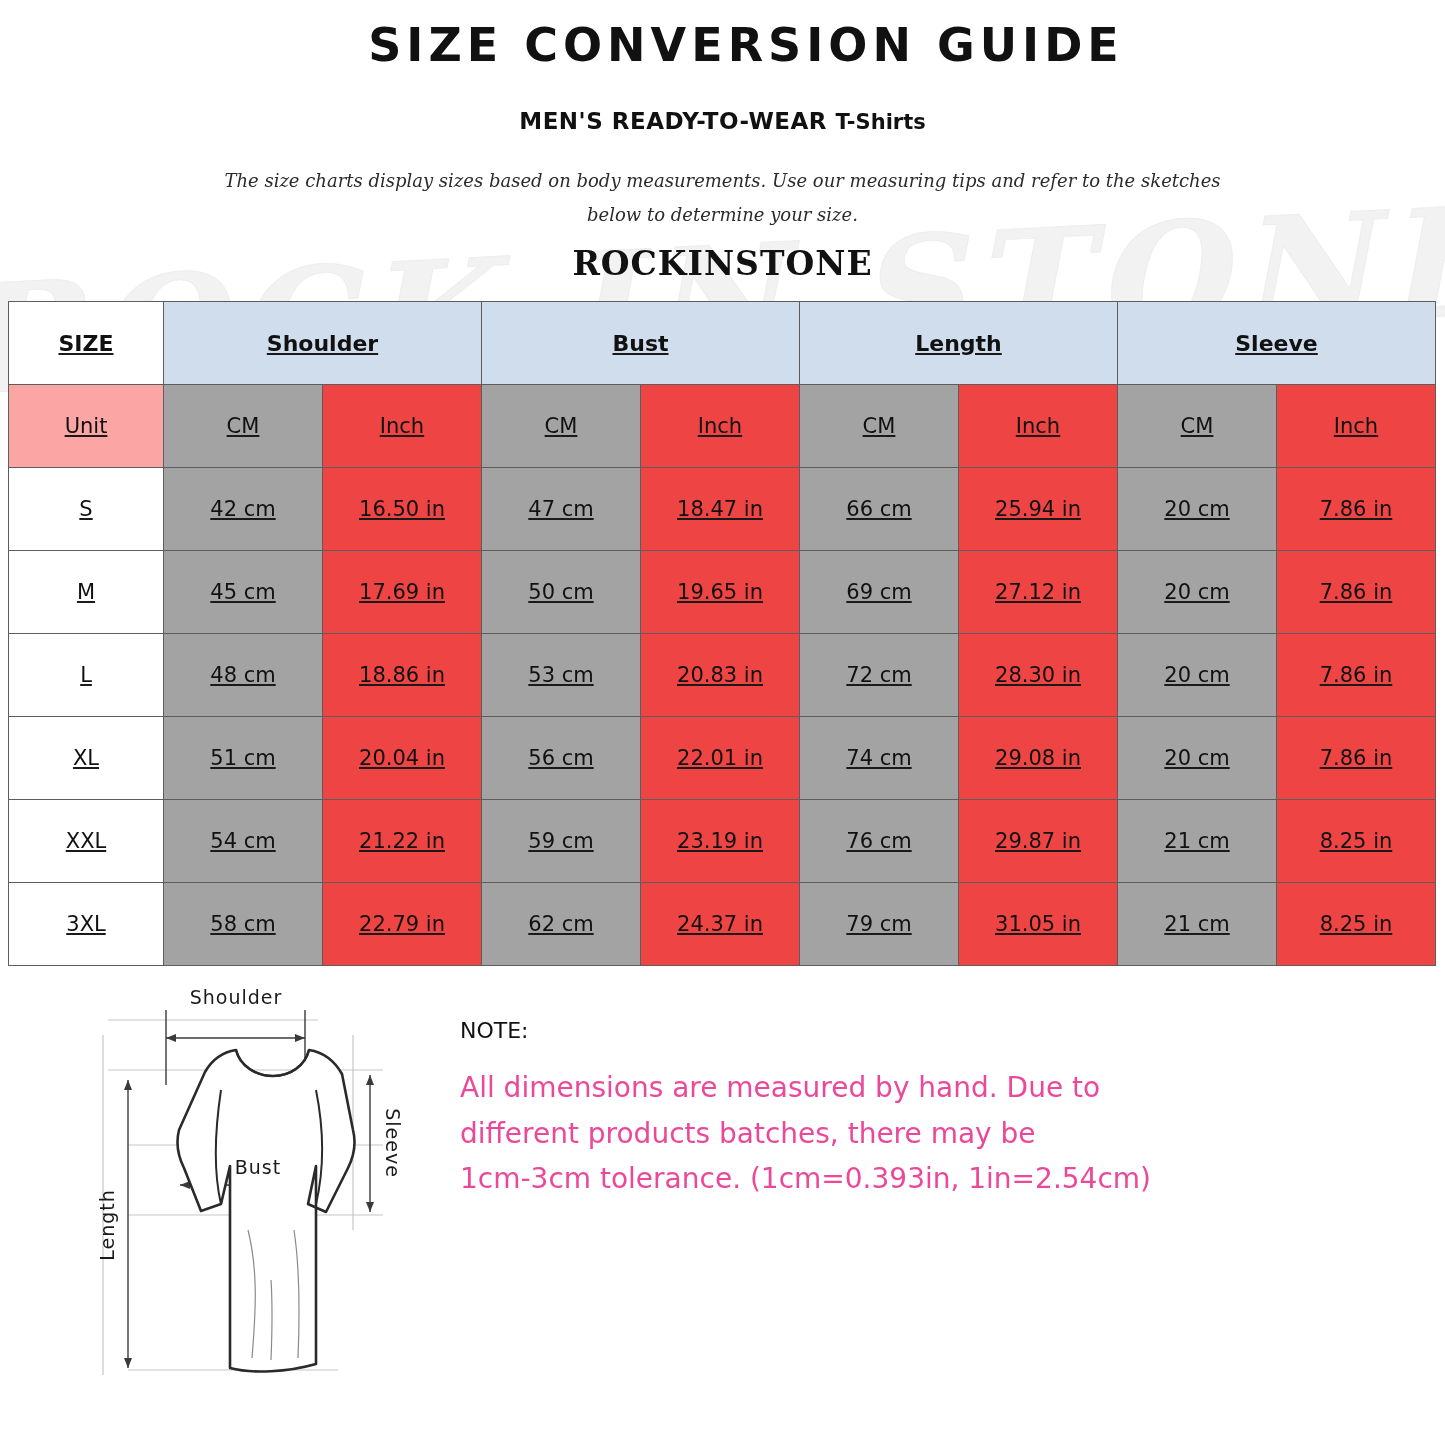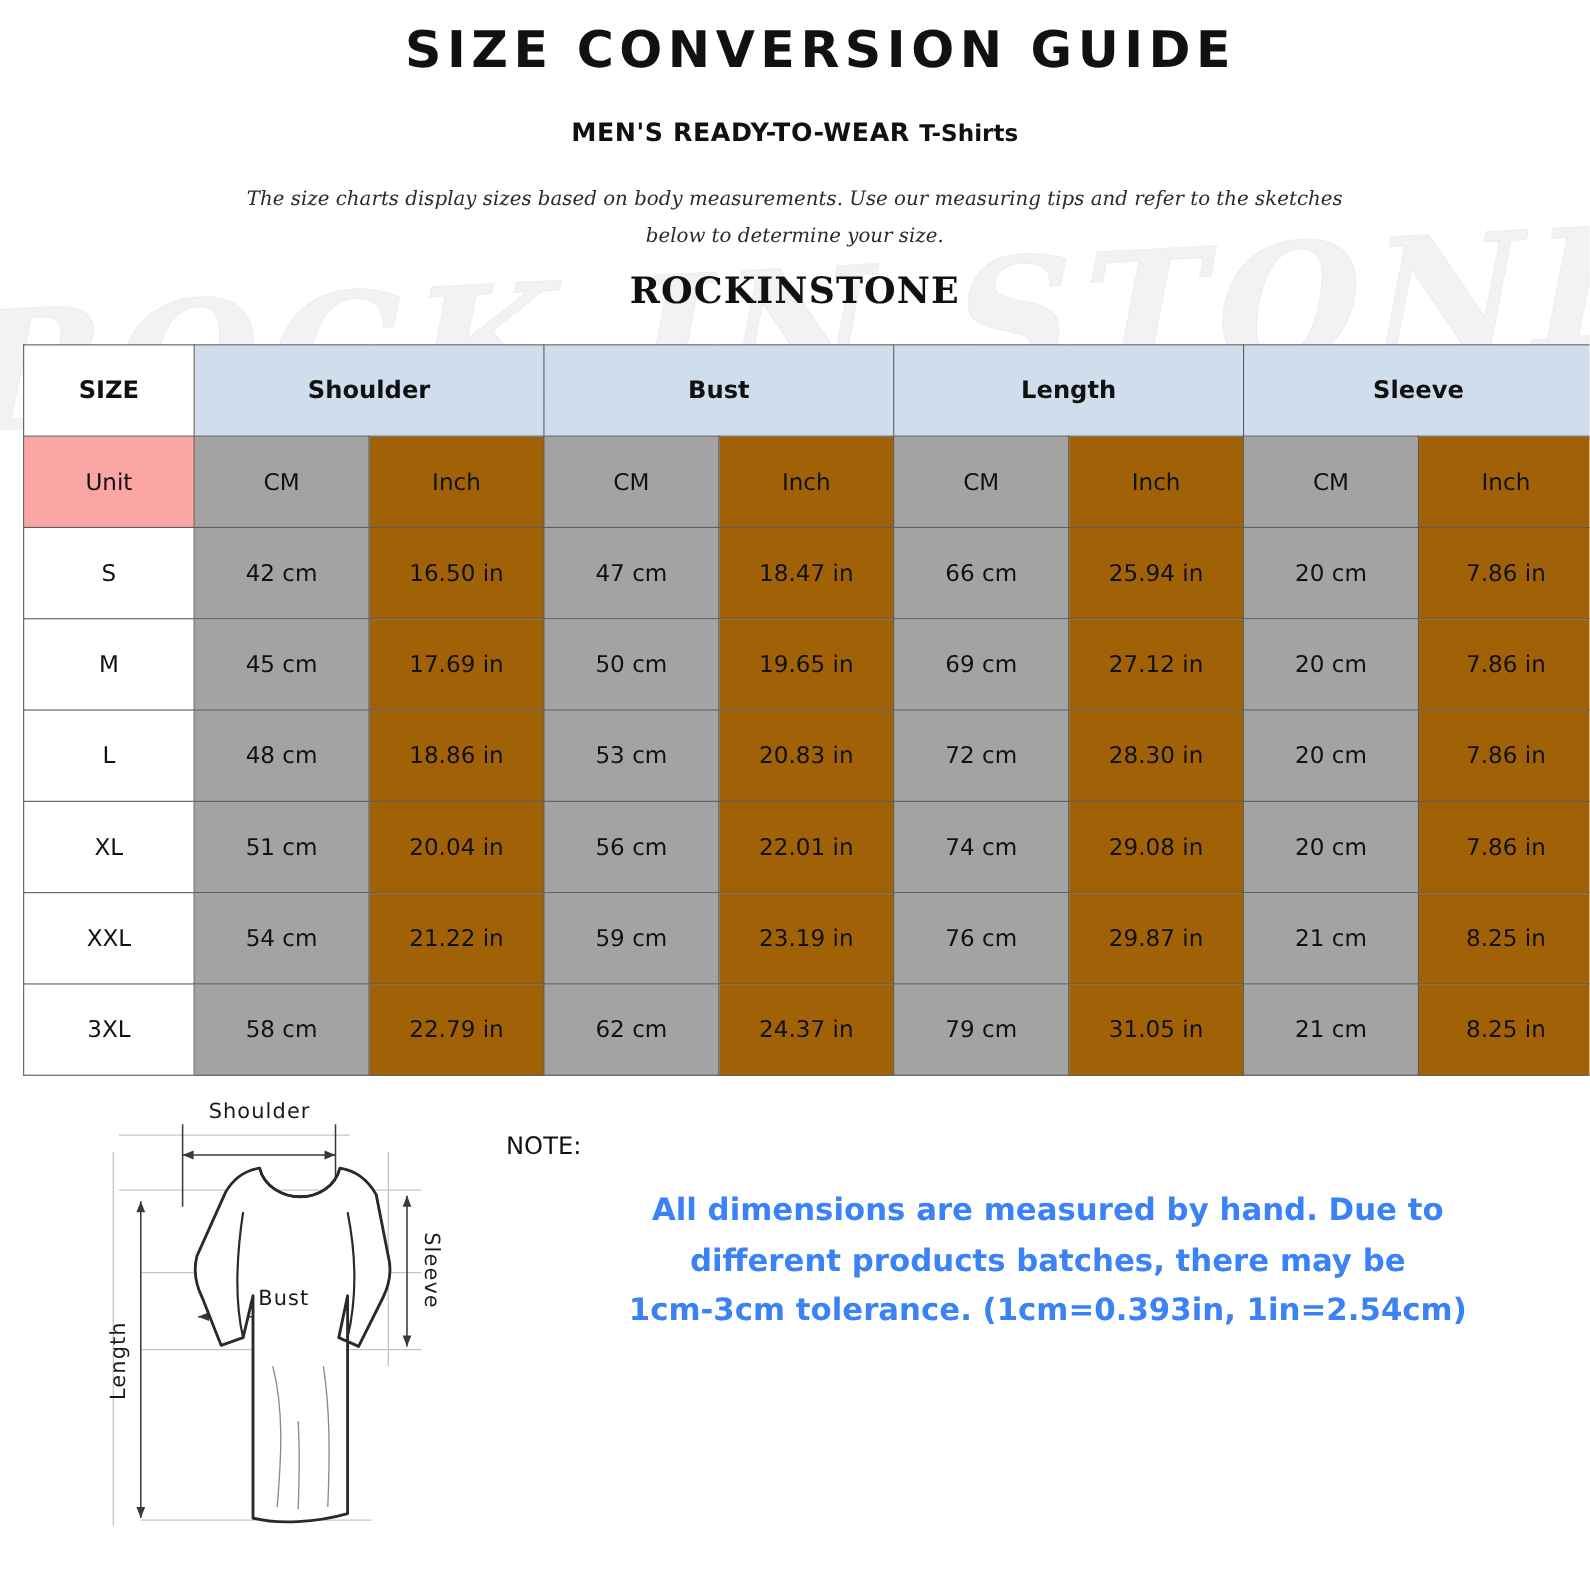--- a/index.html
+++ b/index.html
@@ -93,8 +93,9 @@
   .table-wrap {
     position: relative;
     z-index: 2;
-    margin-top: 30px;
-    padding: 0 21px;
+    margin-top: 18px;
+    padding: 0 8px;
+    text-decoration: underline;
   }
   table.size-table {
     width: 1428px;

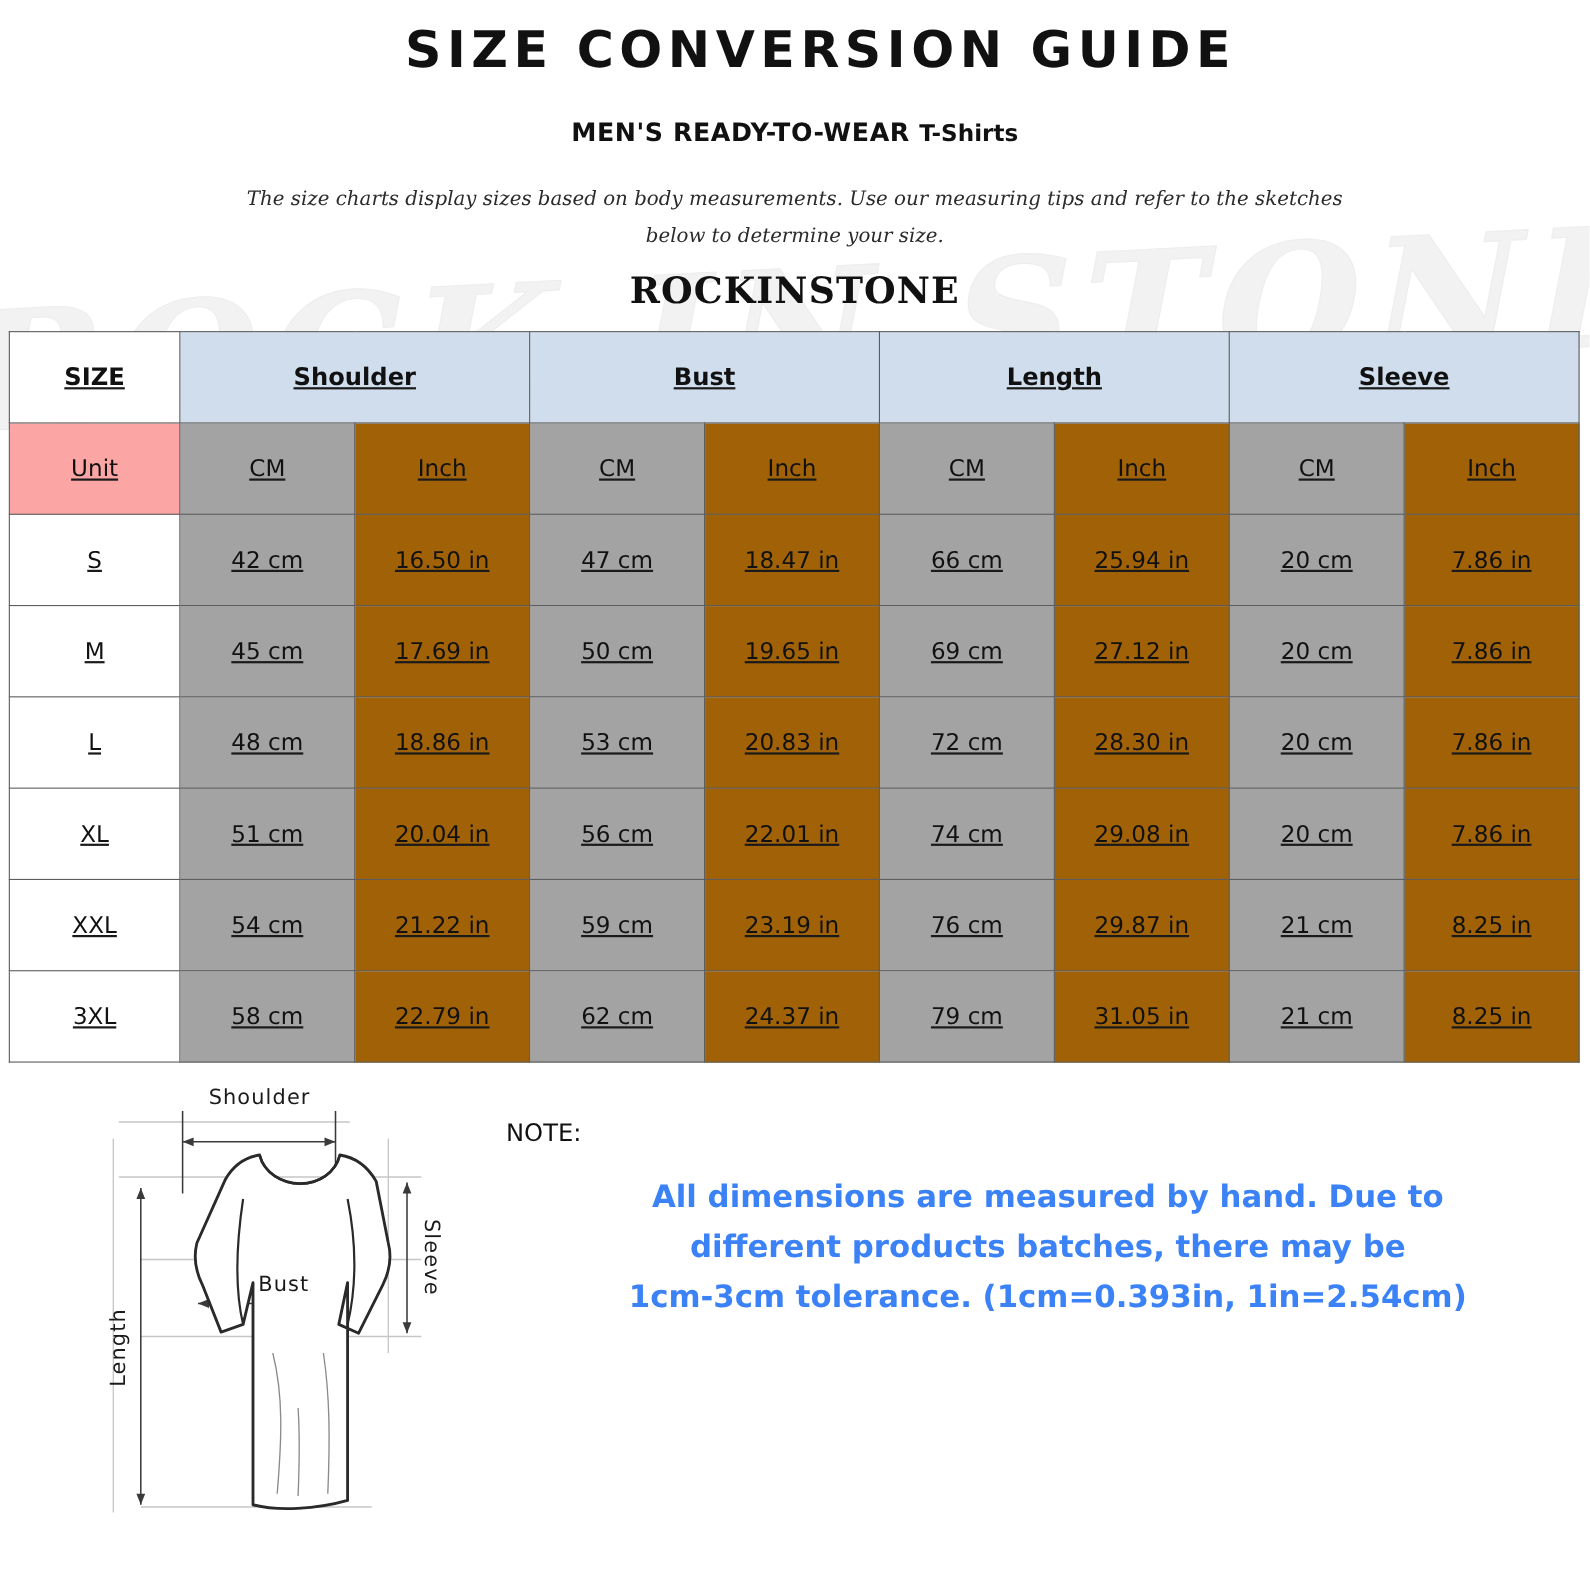--- a/index.html
+++ b/index.html
@@ -118,7 +118,7 @@
   .col-size { width: 155px; }
   .hdr-group { background: #cfdded; font-weight: bold; }
   .cell-cm { background: #a3a3a3; }
-  .cell-in { background: #a16207; }
+  .cell-in { background: #ef4444; }
   .unit-cell { background: #fca5a5; }
   .size-cell { background: #ffffff; }
 

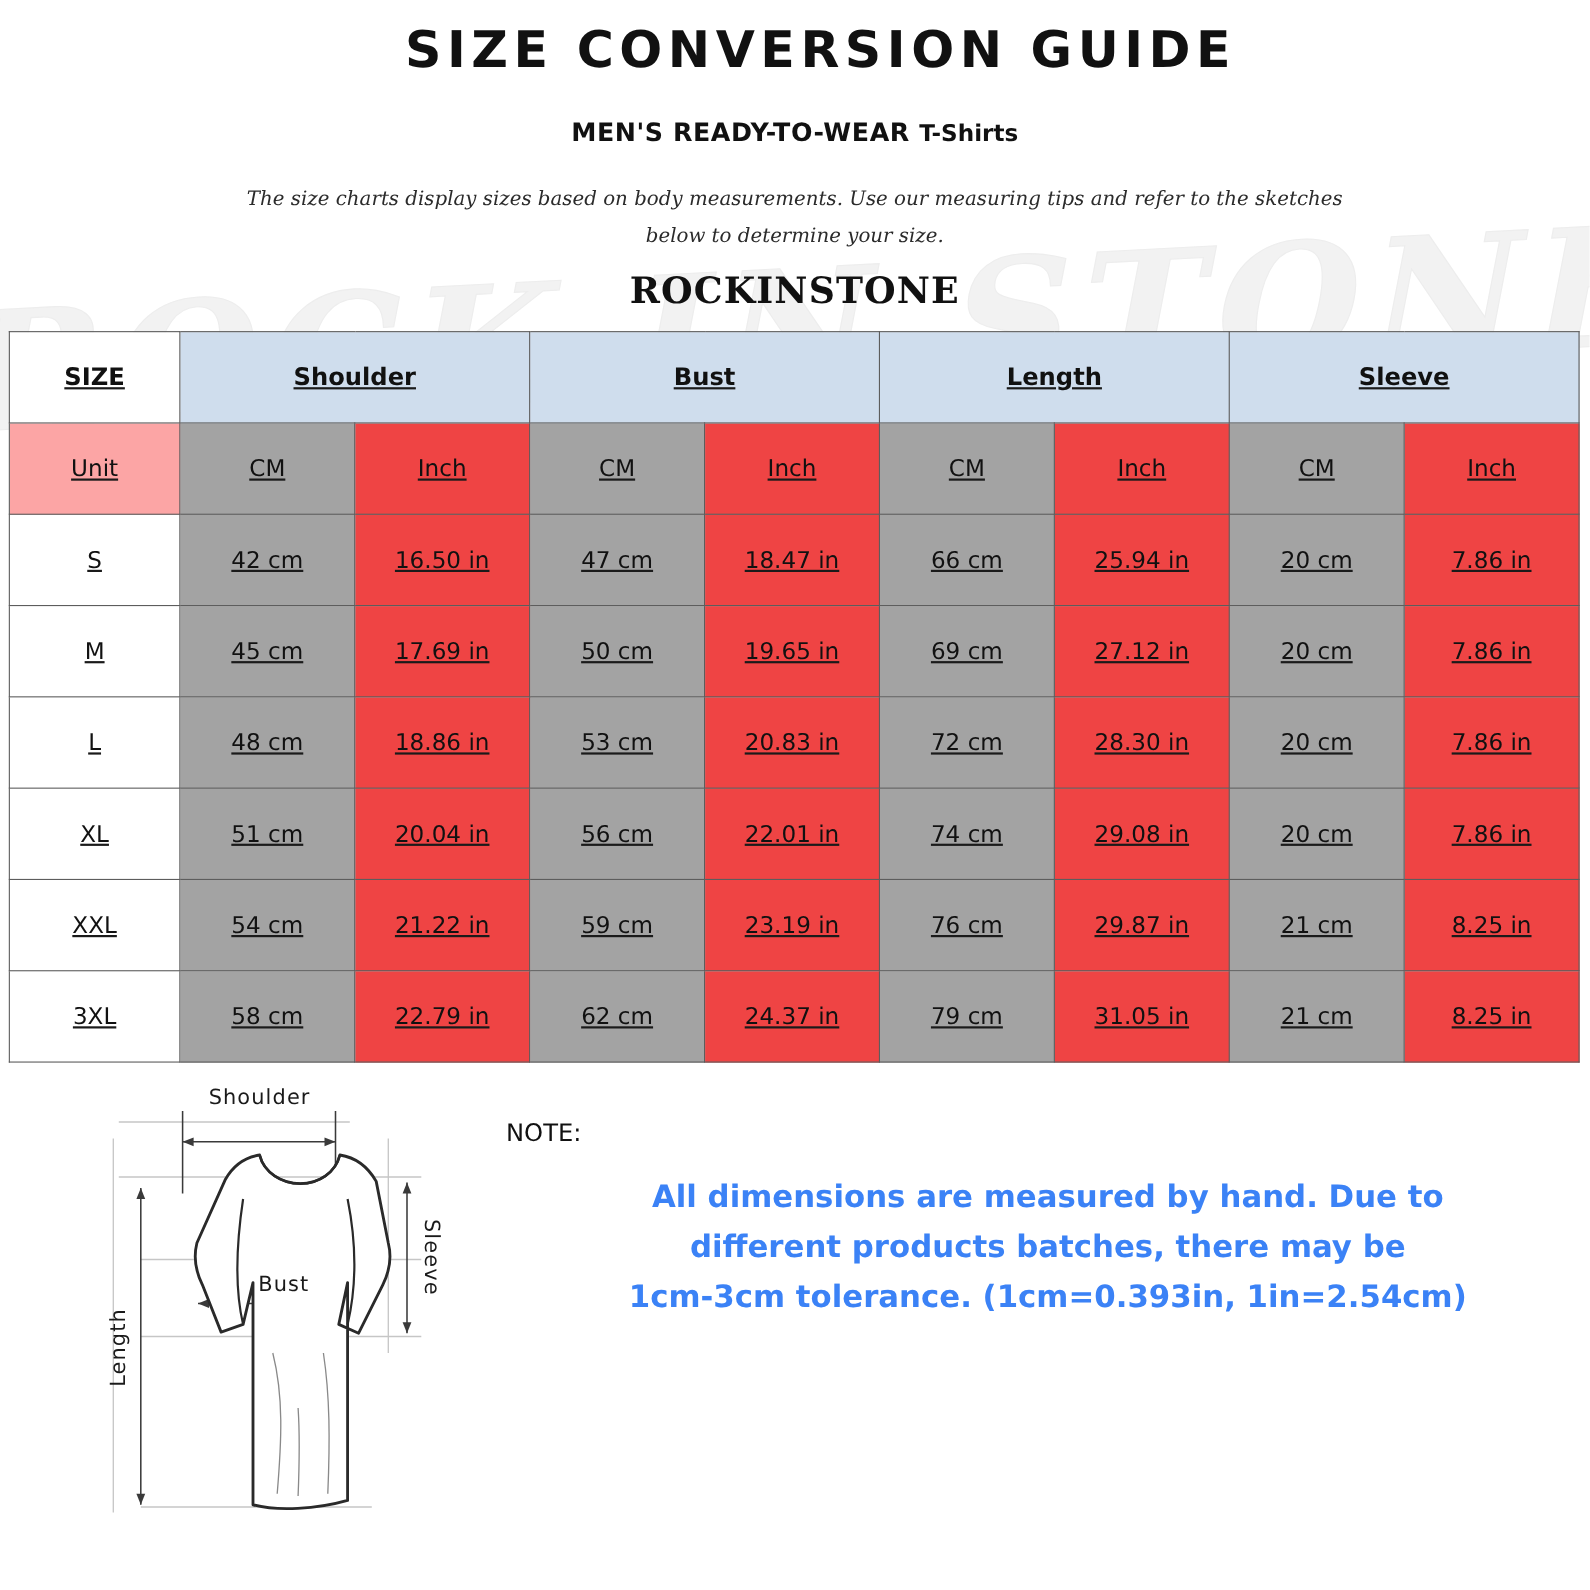--- a/index.html
+++ b/index.html
@@ -149,10 +149,9 @@
   }
   .note-line {
     font-size: 28px;
-    font-weight: bold;
-    color: #3b82f6;
+    font-weight: normal;
+    color: #ec4899;
     line-height: 1.62;
-    text-align: center;
   }
 
   .sketch svg { display: block; }

